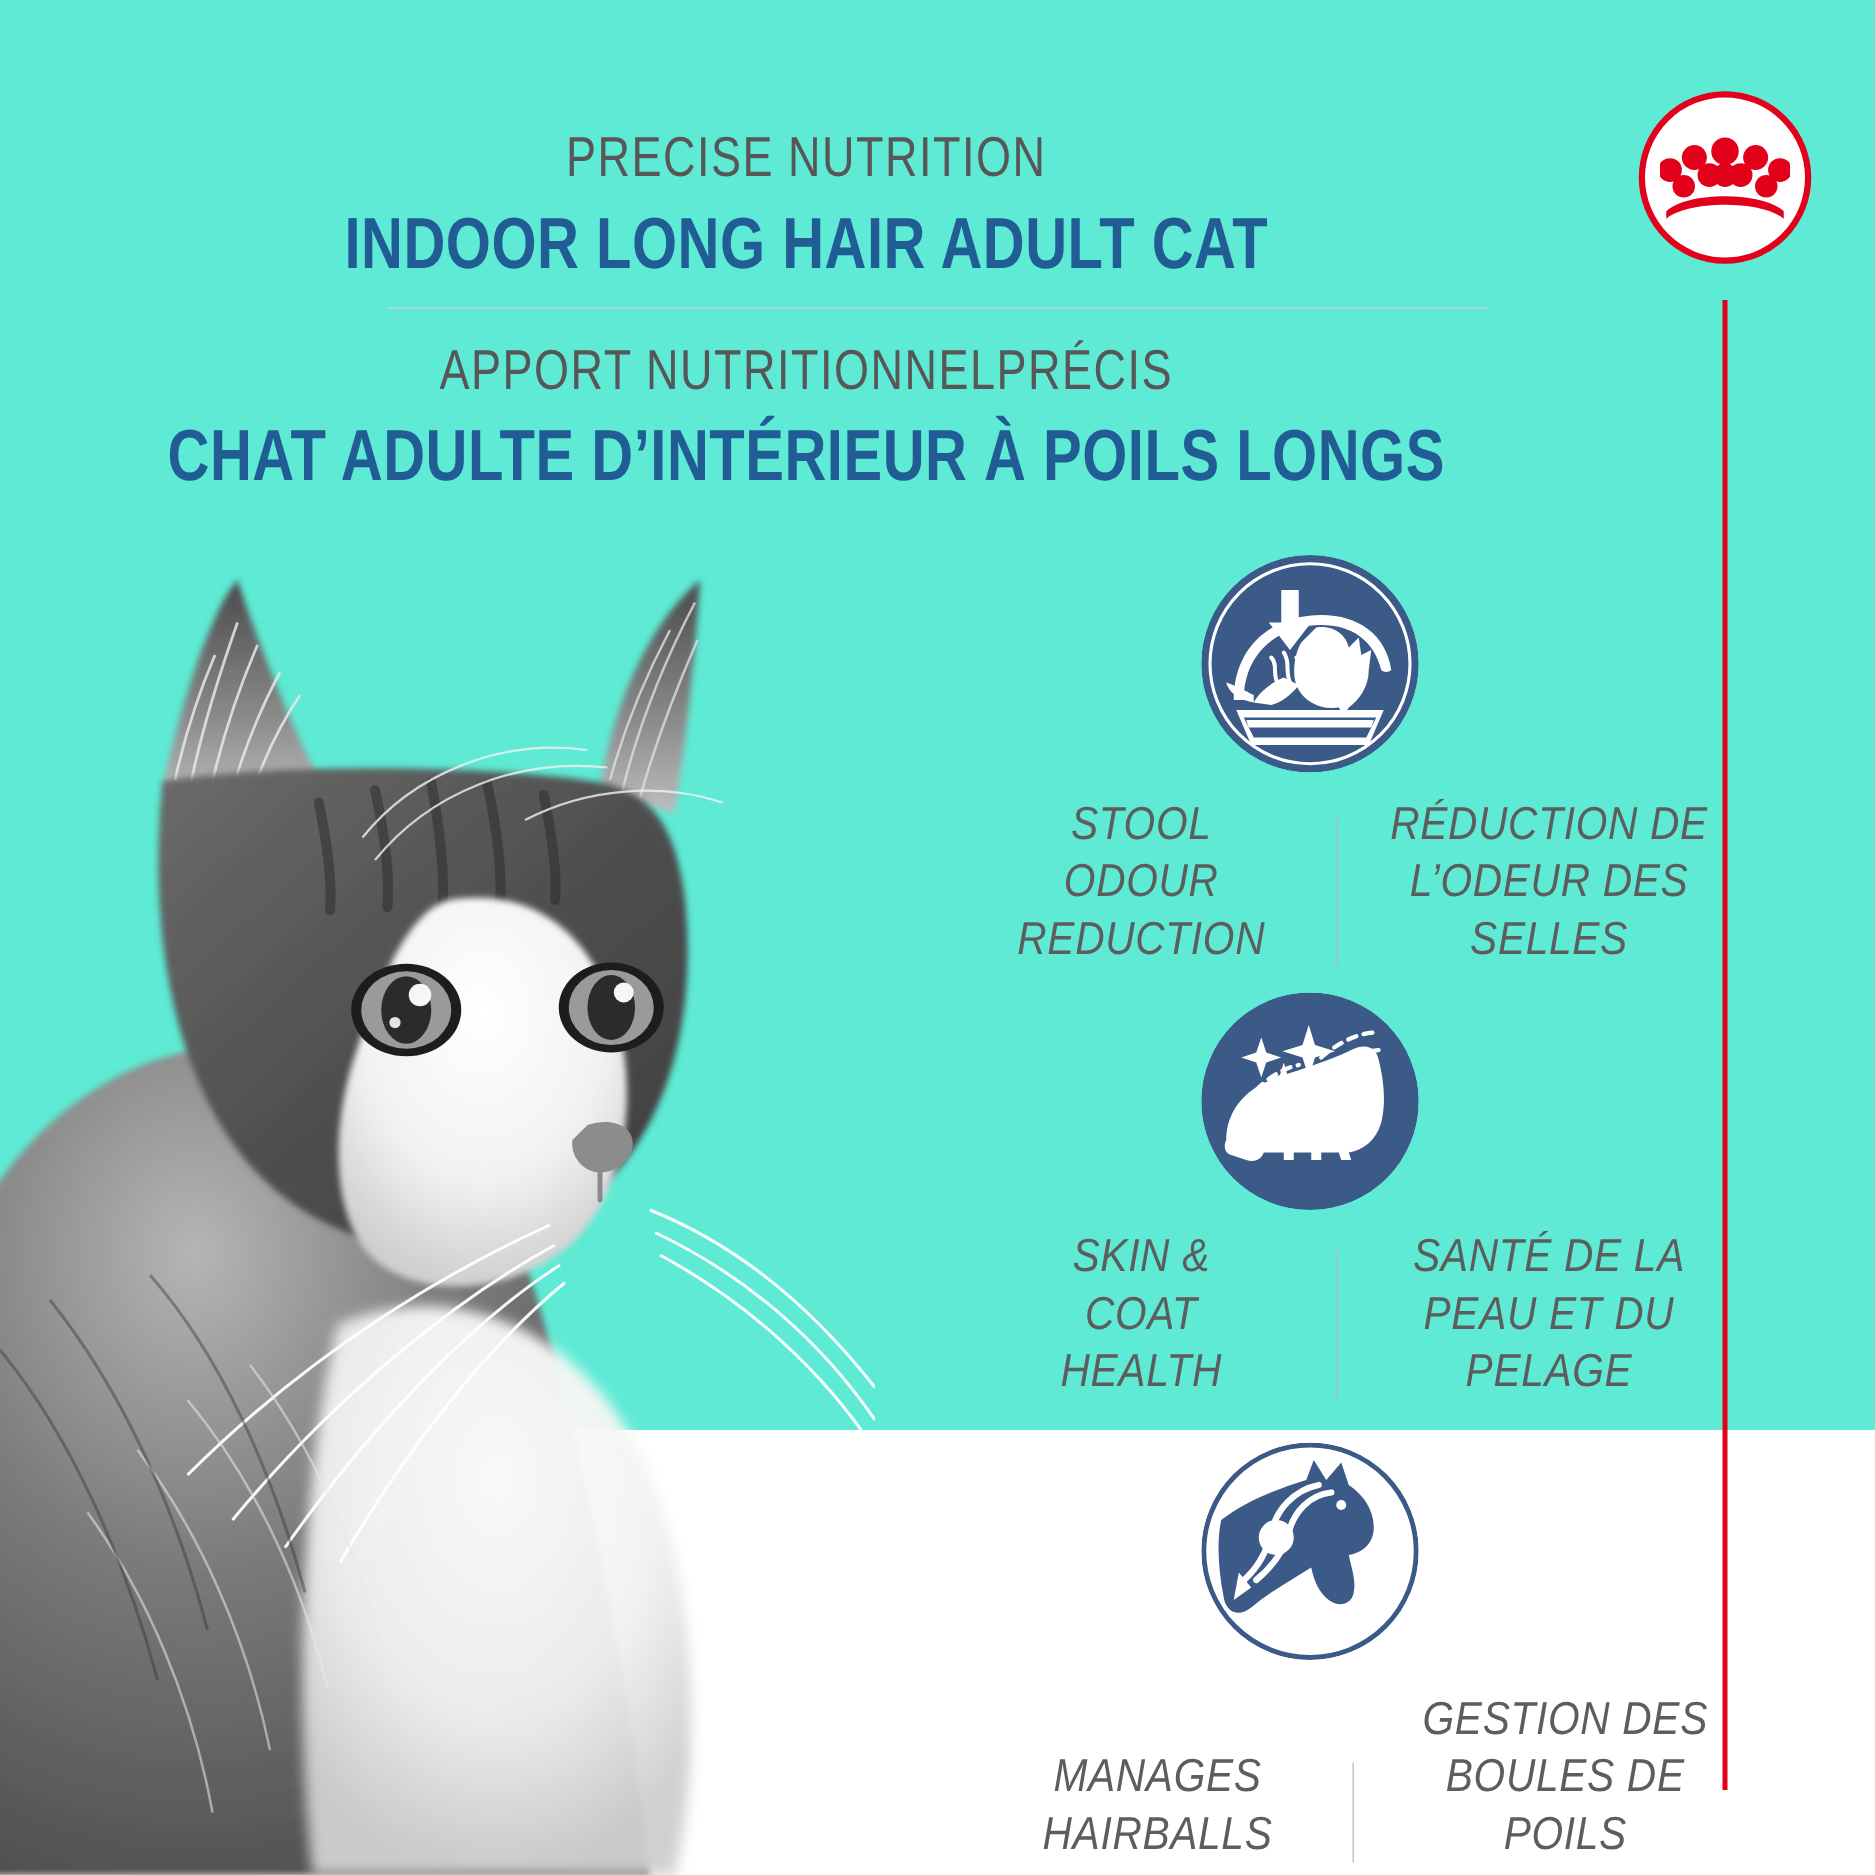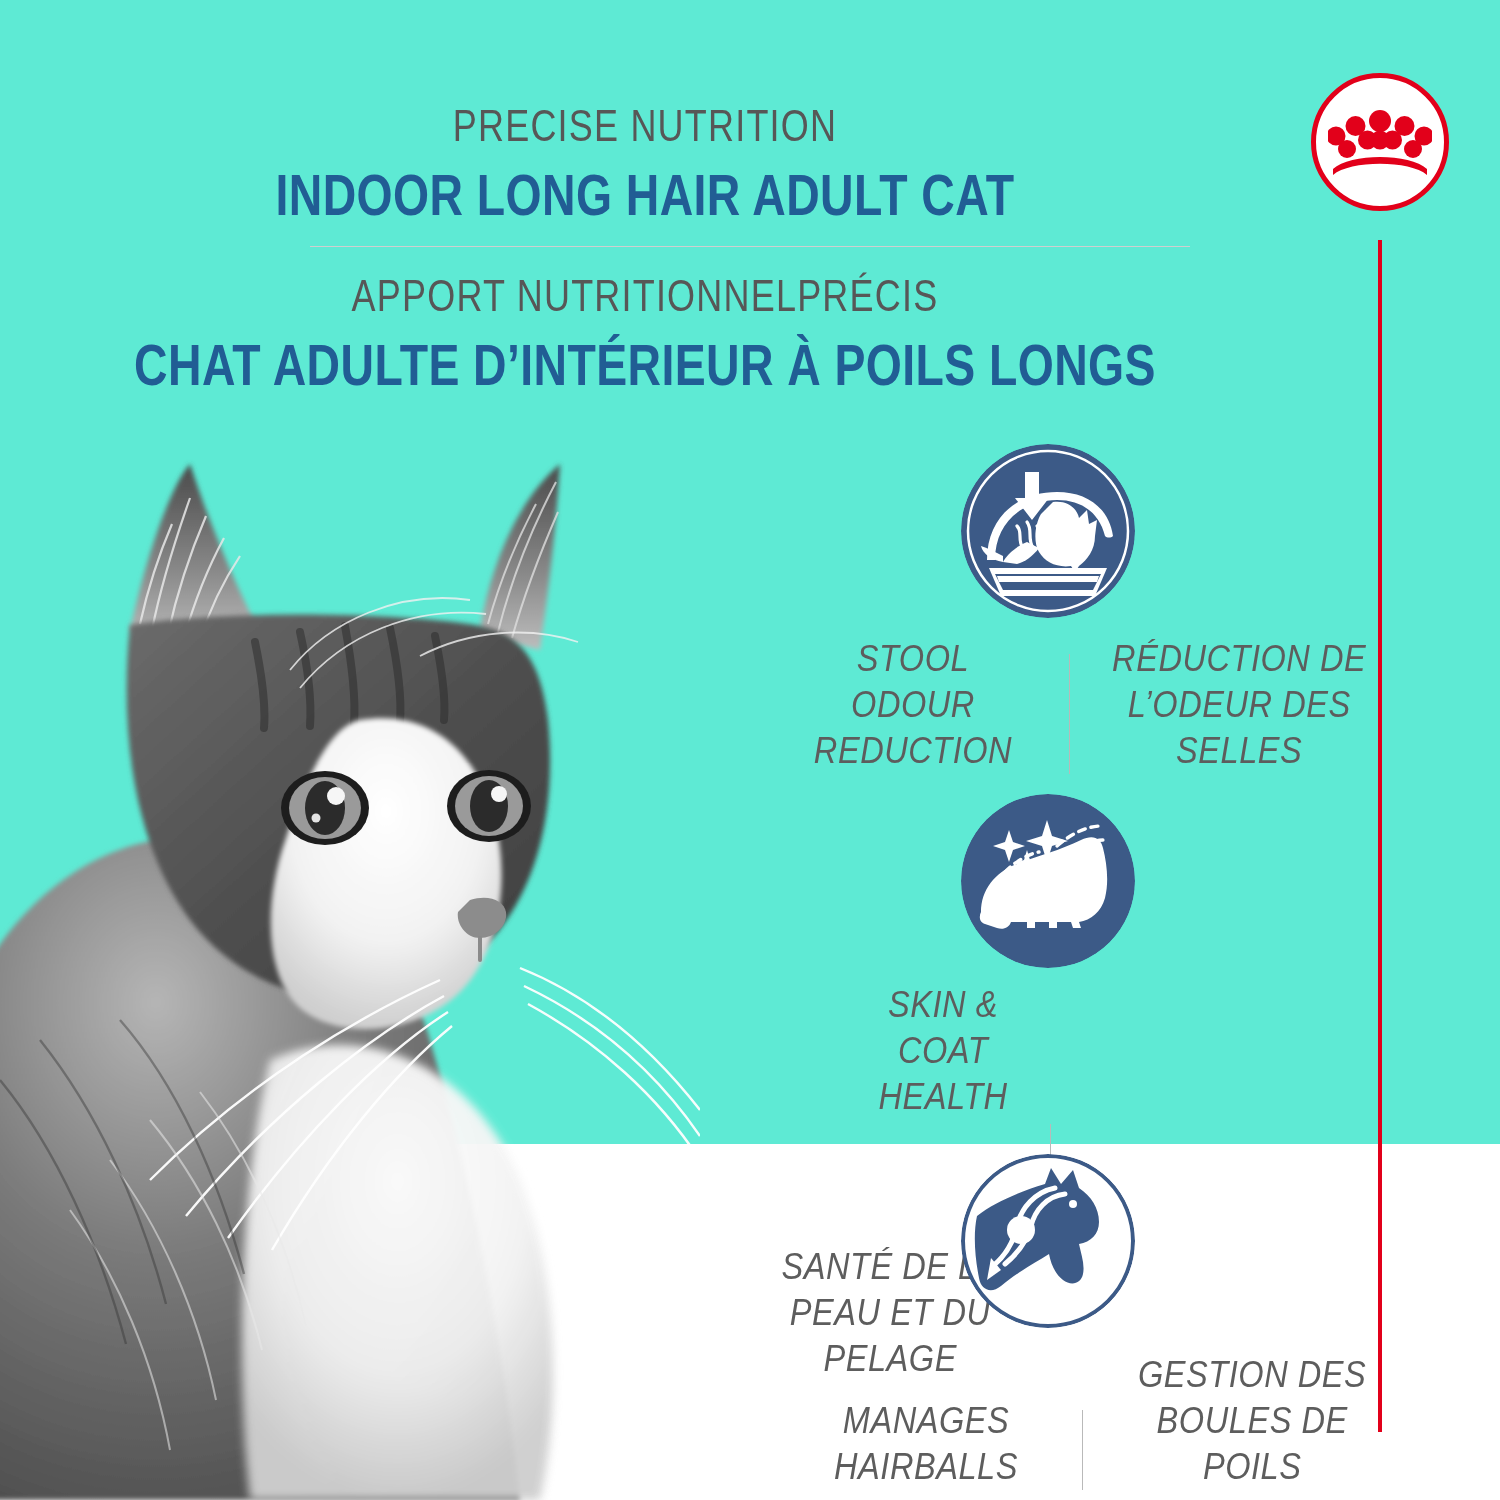--- a/index.html
+++ b/index.html
@@ -347,7 +347,7 @@
         </g>
       </svg>
     </div>
-    <div class="benefit-labels" style="left:745px; top:982px;flex-direction:column;">
+    <div class="benefit-labels" style="left:745px; top:982px;">
       <div class="lab lab-en">SKIN &amp;
 COAT
 HEALTH</div>

